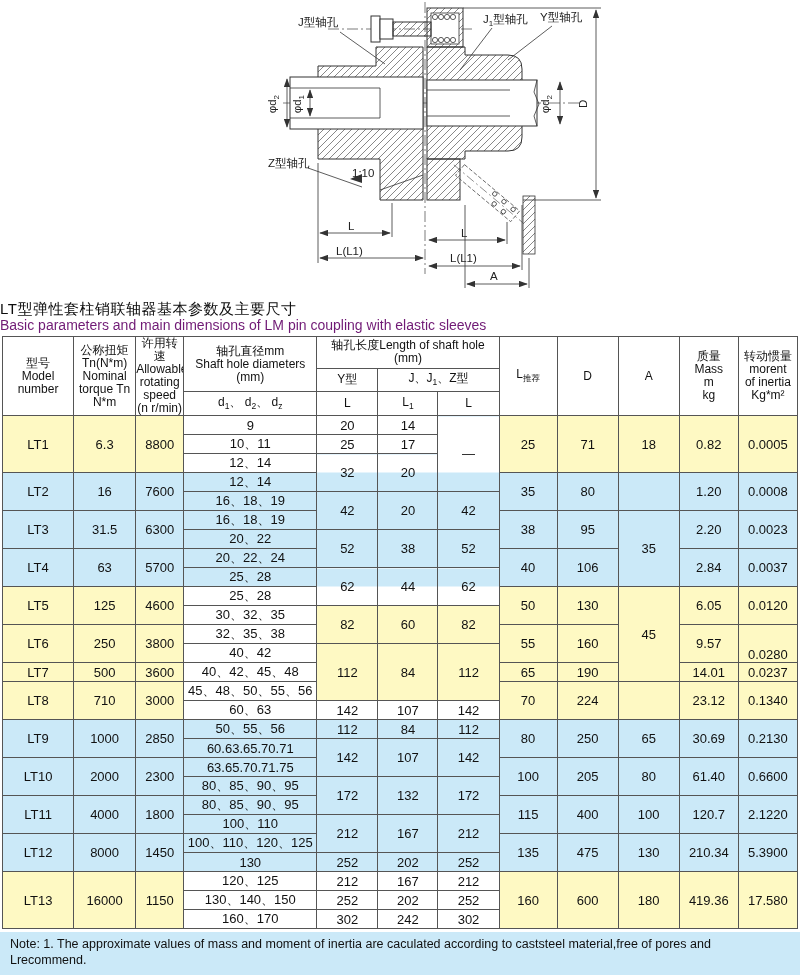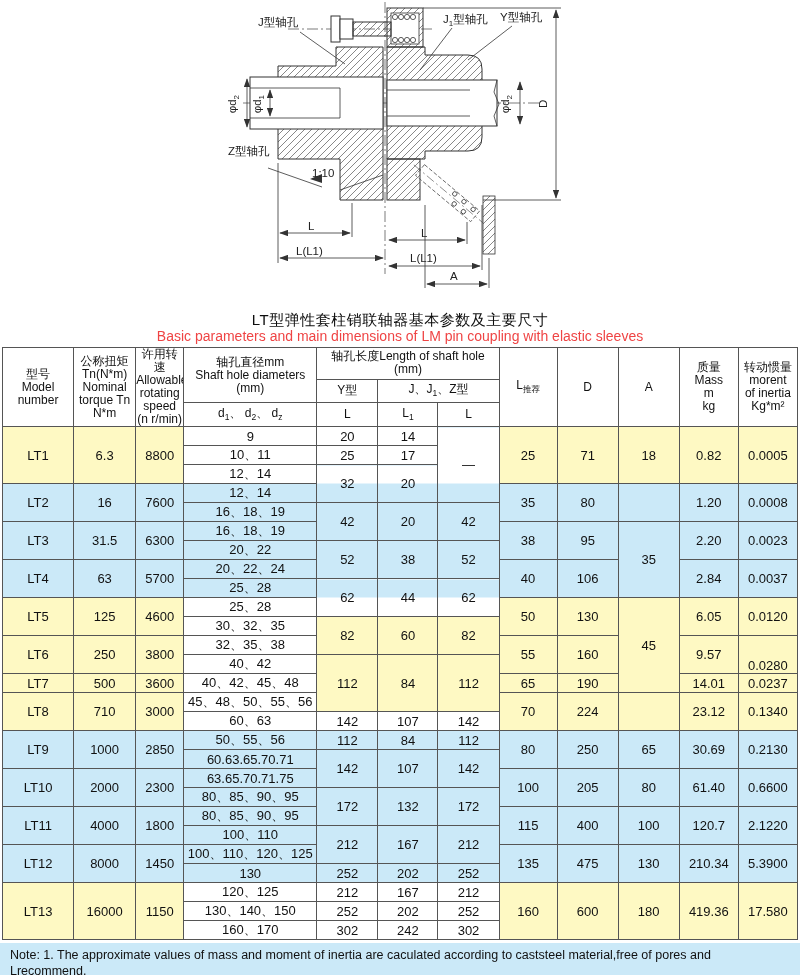--- a/index.html
+++ b/index.html
@@ -6,7 +6,7 @@
   .page{position:relative;width:800px;height:975px;background:#fff;overflow:hidden;
         font-family:"Liberation Sans","DejaVu Sans",sans-serif;color:#111;}
   
-  .drawing{position:relative;width:660px;height:292px;}
+  .drawing{position:relative;width:660px;height:292px;margin-left:40px;}
   .dlabel{position:absolute;font-size:11.5px;color:#222;white-space:nowrap;line-height:1;}
   .rot{transform:rotate(-90deg);transform-origin:center;}
   .dlabel sub{font-size:8px;}

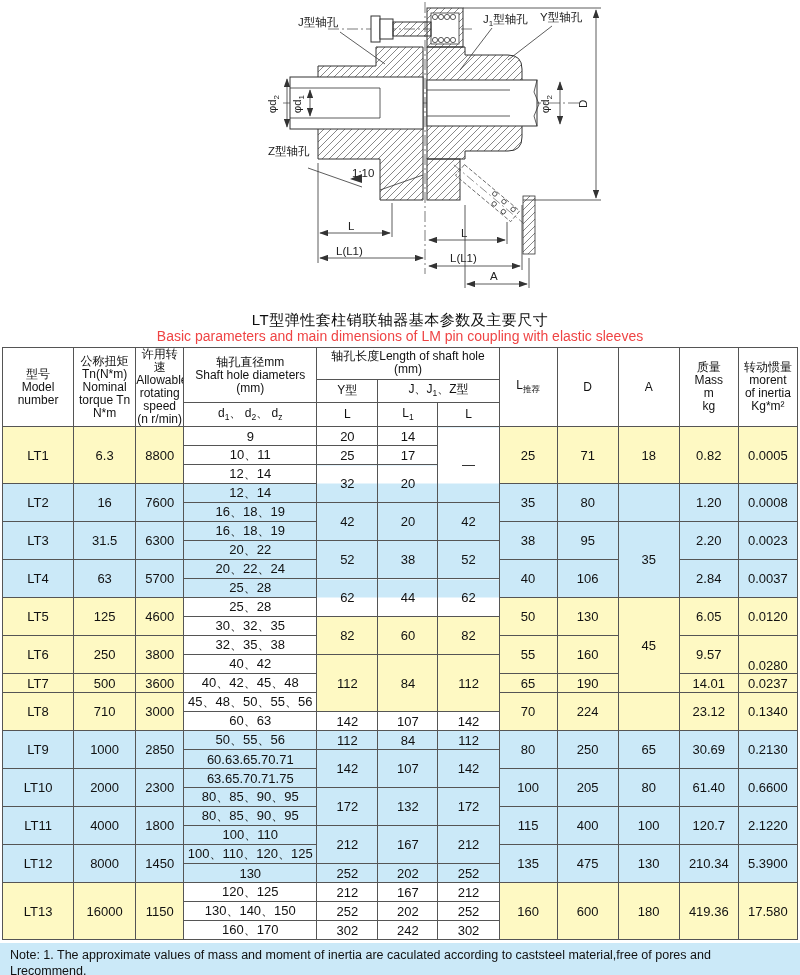--- a/index.html
+++ b/index.html
@@ -139,7 +139,7 @@
     <div class="dlabel" style="left:258px;top:17px;">J型轴孔</div>
     <div class="dlabel" style="left:443px;top:14px;"><span>J</span><sub>1</sub><span>型轴孔</span></div>
     <div class="dlabel" style="left:500px;top:12px;">Y型轴孔</div>
-    <div class="dlabel" style="left:228px;top:146px;">Z型轴孔</div>
+    <div class="dlabel" style="left:228px;top:158px;">Z型轴孔</div>
     <div class="dlabel" style="left:312px;top:168px;">1:10</div>
     <div class="dlabel rot" style="left:225px;top:97px;"><span>φd</span><sub>2</sub></div>
     <div class="dlabel rot" style="left:250px;top:97px;"><span>φd</span><sub>1</sub></div>

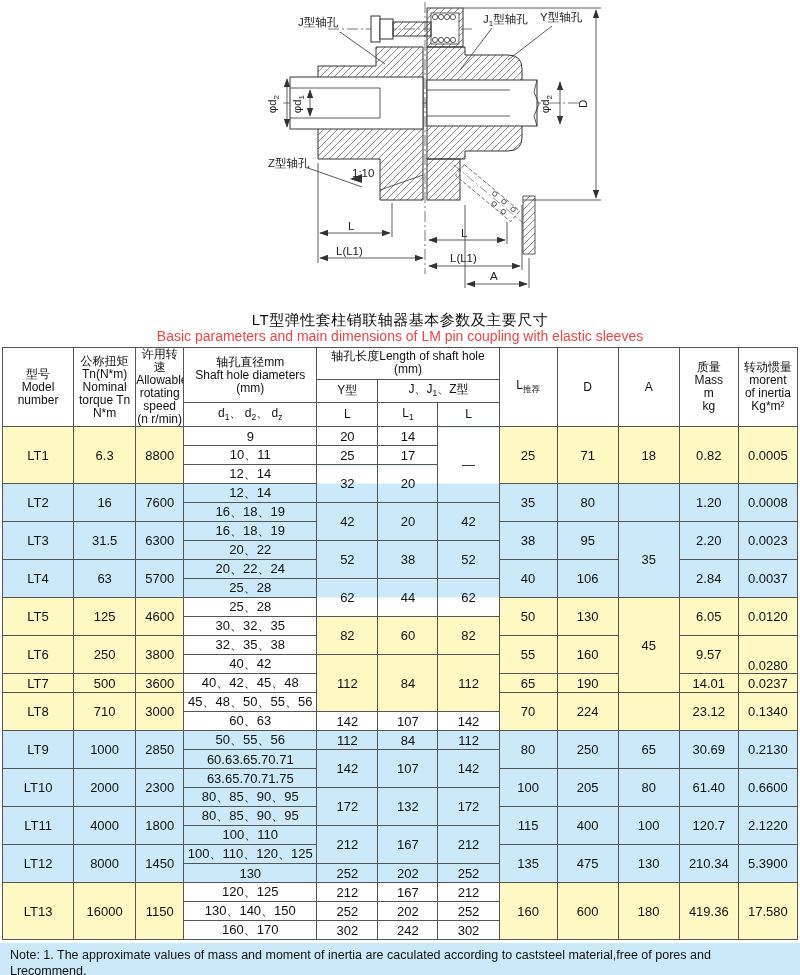--- a/index.html
+++ b/index.html
@@ -11,7 +11,7 @@
   .rot{transform:rotate(-90deg);transform-origin:center;}
   .dlabel sub{font-size:8px;}
   
-  .titles{text-align:center;line-height:1.15;margin-top:19px;}
+  .titles{line-height:1.15;margin-top:8px;}
   .t-cn{font-size:15px;letter-spacing:.5px;color:#0d0d0d;}
   .t-en{font-size:14px;color:#ef4444;}
   

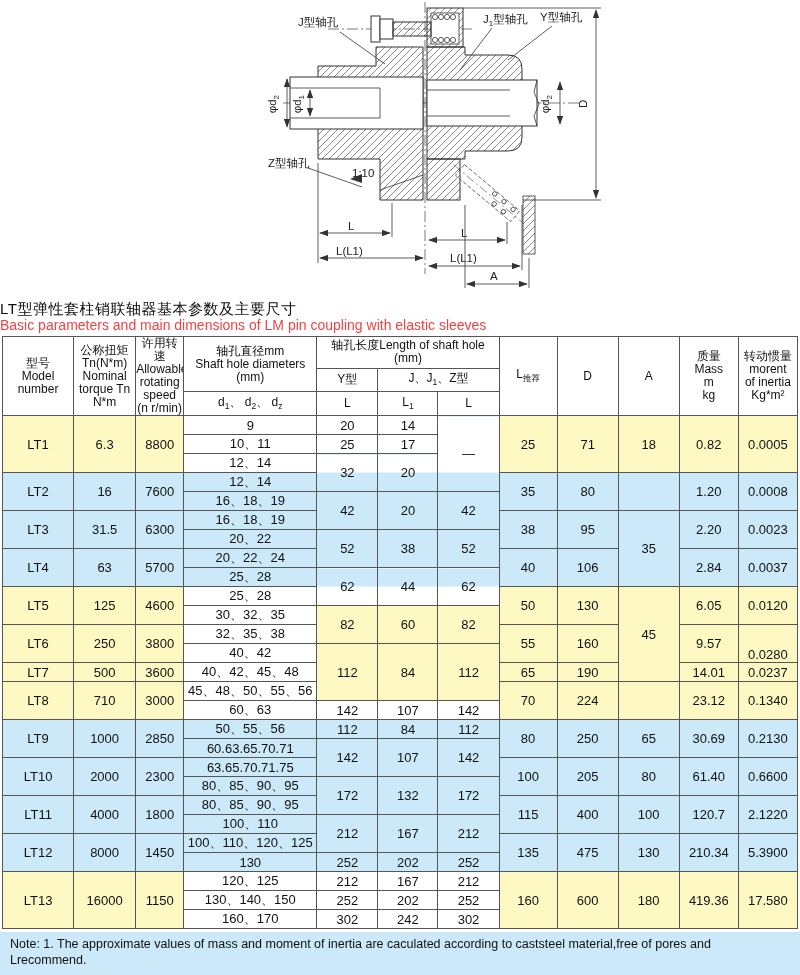--- a/index.html
+++ b/index.html
@@ -13,7 +13,7 @@
   
   .titles{line-height:1.15;margin-top:8px;}
   .t-cn{font-size:15px;letter-spacing:.5px;color:#0d0d0d;}
-  .t-en{font-size:14px;color:#ef4444;}
+  .t-en{font-size:14px;color:#701a75;}
   
   table.params{border-collapse:collapse;margin:3px 2px 0 2px;width:796px;table-layout:fixed;}
   table.params th,table.params td{border:1px solid #555;padding:0;text-align:center;

